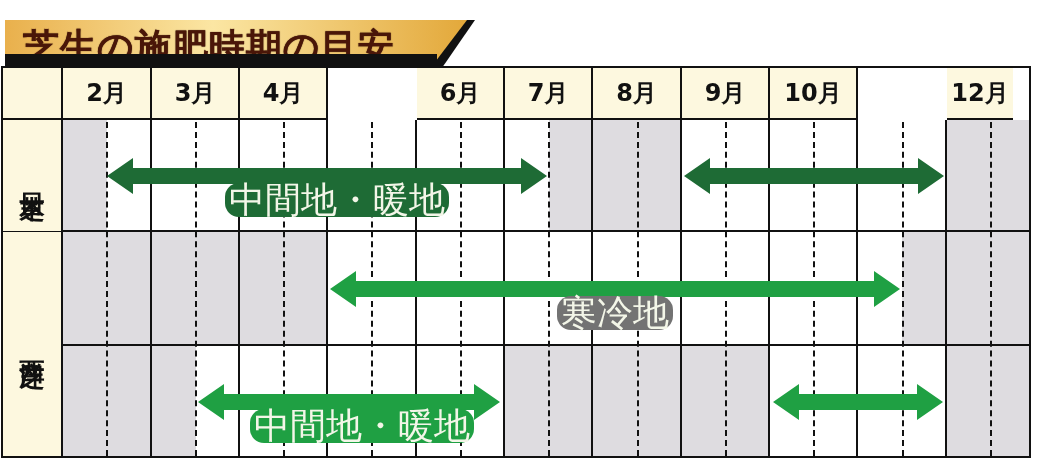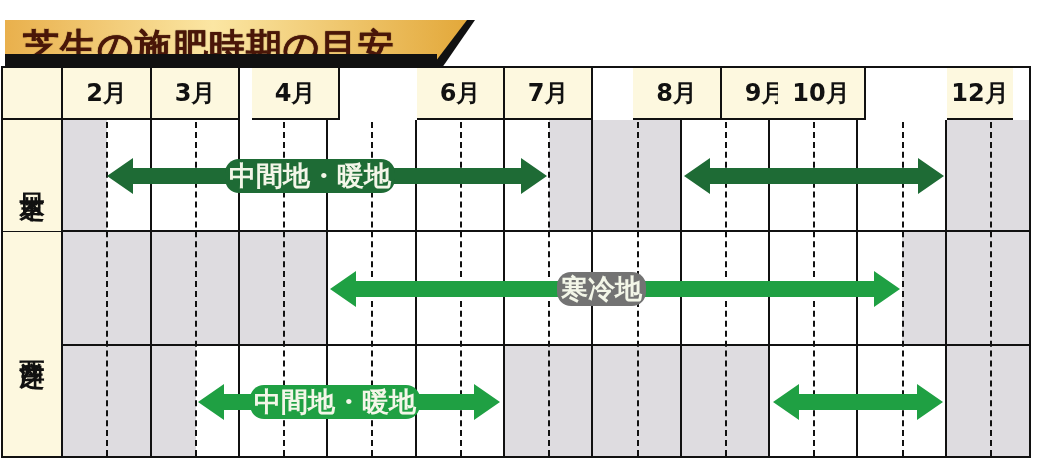--- a/index.html
+++ b/index.html
@@ -45,7 +45,7 @@
 
   <div class="hdr" style="left:60px;width:89px;">2月</div>
   <div class="hdr" style="left:149px;width:88px;">3月</div>
-  <div class="hdr" style="left:237px;width:88px;margin-left:12px;">4月</div>
+  <div class="hdr" style="left:237px;width:88px;">4月</div>
   <div class="hdr" style="left:414px;width:88px;">6月</div>
   <div class="hdr" style="left:502px;width:88px;">7月</div>
   <div class="hdr" style="left:590px;width:89px;margin-left:40px;">8月</div>

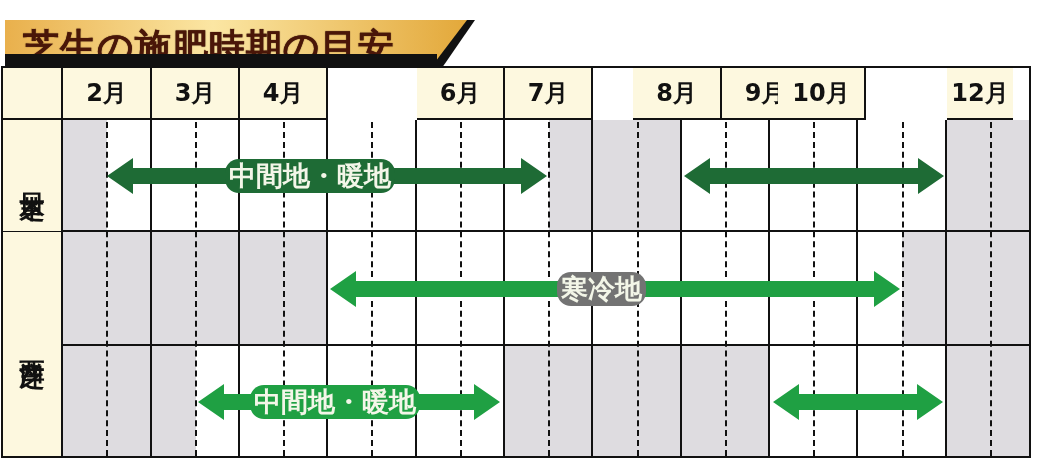--- a/index.html
+++ b/index.html
@@ -48,7 +48,7 @@
   <div class="hdr" style="left:237px;width:88px;">4月</div>
   <div class="hdr" style="left:414px;width:88px;">6月</div>
   <div class="hdr" style="left:502px;width:88px;">7月</div>
-  <div class="hdr" style="left:590px;width:89px;margin-left:40px;">8月</div>
+  <div class="hdr" style="left:590px;width:89px;">8月</div>
   <div class="hdr" style="left:679px;width:88px;margin-left:40px;">9月</div>
   <div class="hdr" style="left:767px;width:88px;margin-left:8px;">10月</div>
   <div class="hdr" style="left:944px;width:66px;border-right:none;">12月</div>

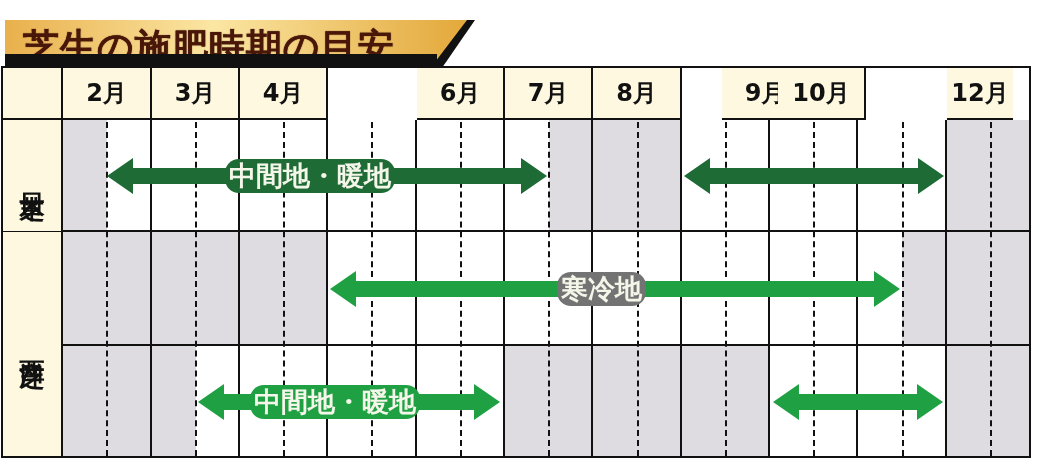--- a/index.html
+++ b/index.html
@@ -49,7 +49,7 @@
   <div class="hdr" style="left:414px;width:88px;">6月</div>
   <div class="hdr" style="left:502px;width:88px;">7月</div>
   <div class="hdr" style="left:590px;width:89px;">8月</div>
-  <div class="hdr" style="left:679px;width:88px;margin-left:40px;">9月</div>
+  <div class="hdr" style="left:679px;width:88px;">9月</div>
   <div class="hdr" style="left:767px;width:88px;margin-left:8px;">10月</div>
   <div class="hdr" style="left:944px;width:66px;border-right:none;">12月</div>
 

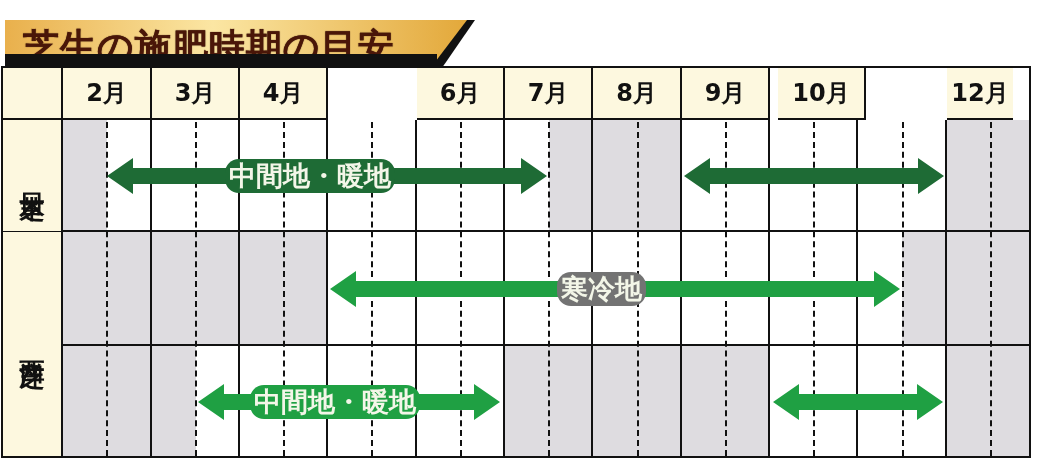--- a/index.html
+++ b/index.html
@@ -50,7 +50,7 @@
   <div class="hdr" style="left:502px;width:88px;">7月</div>
   <div class="hdr" style="left:590px;width:89px;">8月</div>
   <div class="hdr" style="left:679px;width:88px;">9月</div>
-  <div class="hdr" style="left:767px;width:88px;margin-left:8px;">10月</div>
+  <div class="hdr" style="left:767px;width:88px;">10月</div>
   <div class="hdr" style="left:944px;width:66px;border-right:none;">12月</div>
 
   <div class="shade" style="left:60px;top:52px;width:44px;height:112px;"></div>

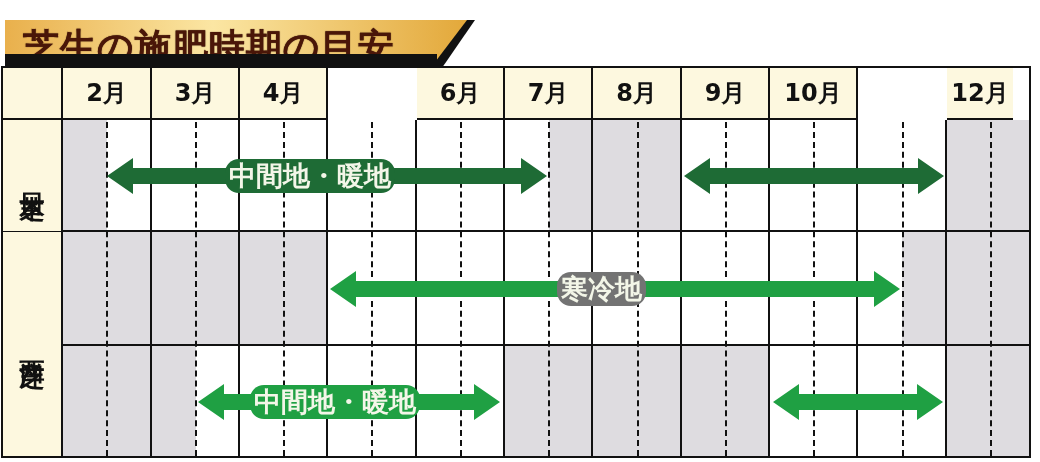--- a/index.html
+++ b/index.html
@@ -17,7 +17,7 @@
   .hline{position:absolute;left:60px;right:0;height:0;border-top:2px solid #111;}
   .arrow{position:absolute;}
   .arrow svg{position:absolute;left:0;top:0;overflow:visible;}
-  .alabel{position:absolute;font-weight:bold;font-size:27px;color:#f3f6e8;white-space:nowrap;line-height:34px;padding:0 4px;border-radius:14px;}
+  .alabel{position:absolute;font-weight:normal;font-size:36px;color:#f3f6e8;white-space:nowrap;line-height:34px;padding:0 4px;border-radius:14px;margin-top:24px;}
 </style>
 </head>
 <body>

